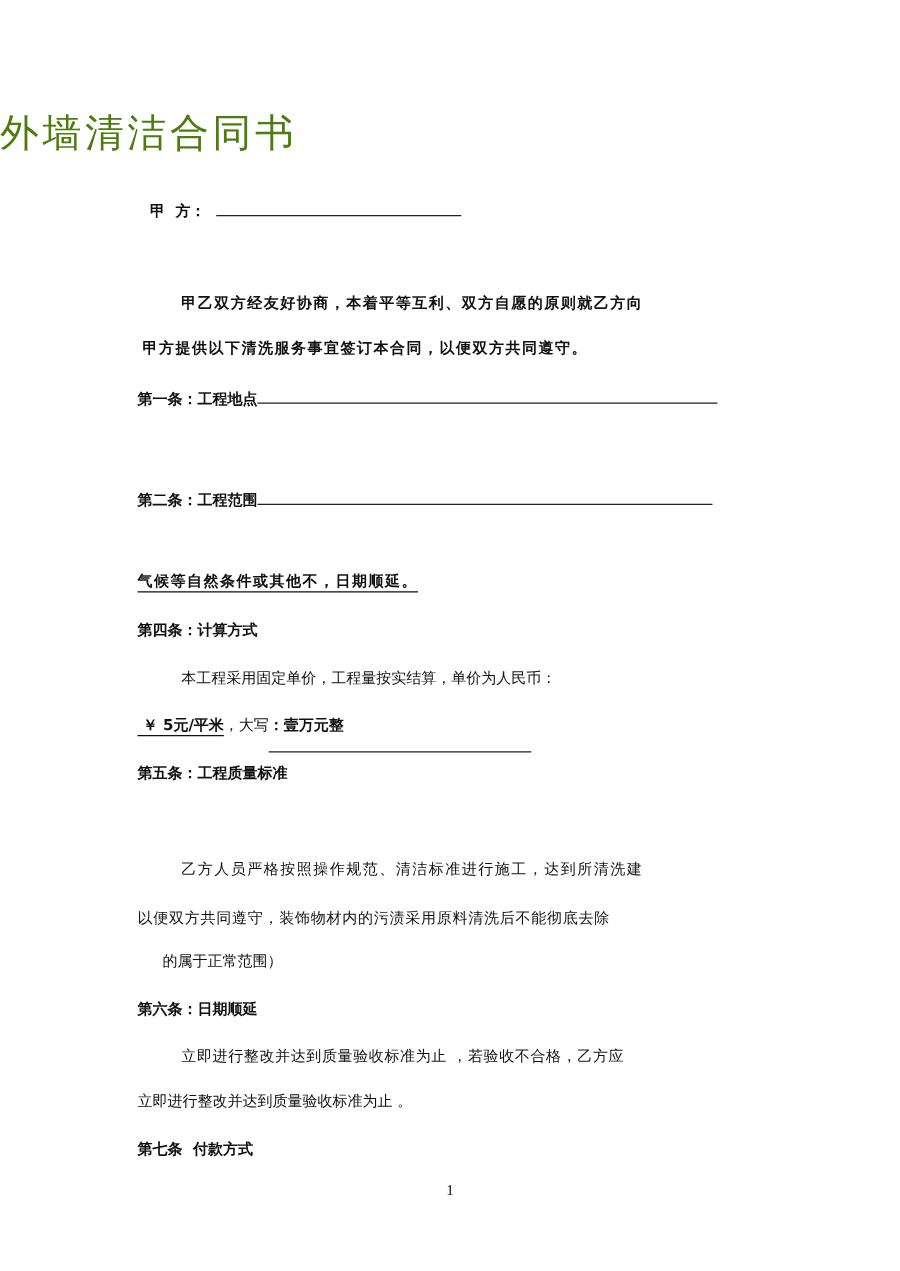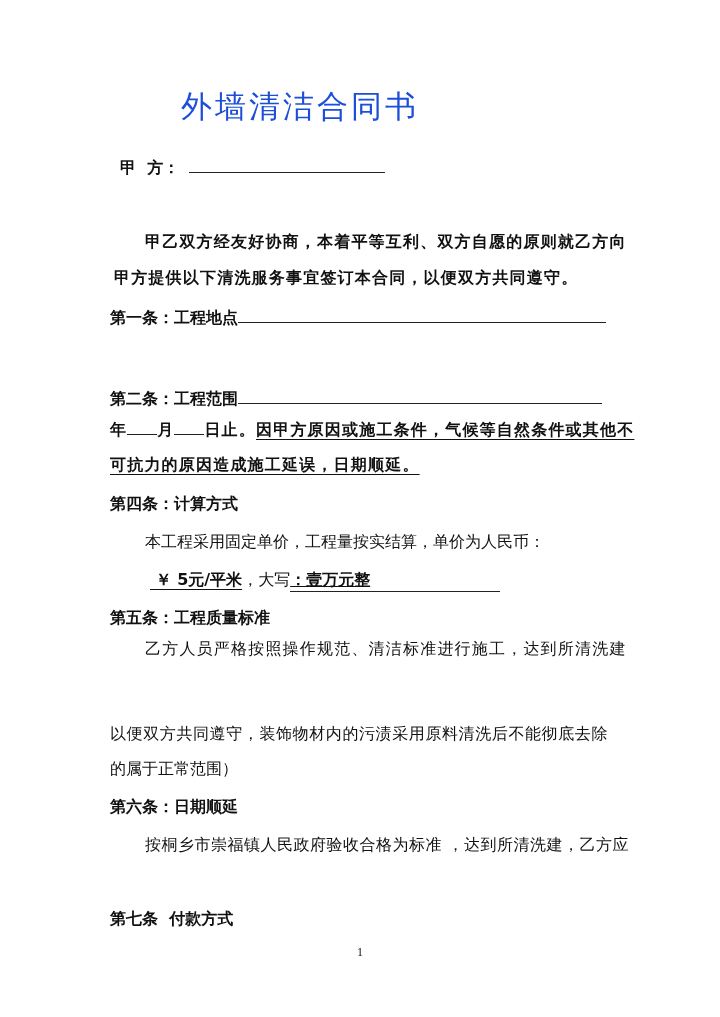--- a/index.html
+++ b/index.html
@@ -6,8 +6,8 @@
   body { width: 720px; height: 1017px; position: relative; overflow: hidden;
          font-family: "DejaVu Sans", "Liberation Sans", sans-serif; color: #111; }
   .page { position: absolute; left: 0; top: 0; width: 720px; height: 1017px; background: #fff; }
-  .title { position: absolute; left: 0; width: 600px; top: 86px; text-align: center;
-           font-family: "DejaVu Serif", "Liberation Serif", serif; font-size: 31px; letter-spacing: 3px; color: #1d4ed8; }
+  .title { position: absolute; left: 0; width: 600px; top: 86px; text-align: left;
+           font-family: "DejaVu Serif", "Liberation Serif", serif; font-size: 31px; letter-spacing: 3px; color: #4d7c0f; }
   .line { position: absolute; left: 110px; font-size: 16px; line-height: 20px; white-space: nowrap; }
   .bold { font-weight: bold; }
   .u { text-decoration: underline; text-underline-offset: 4px; }

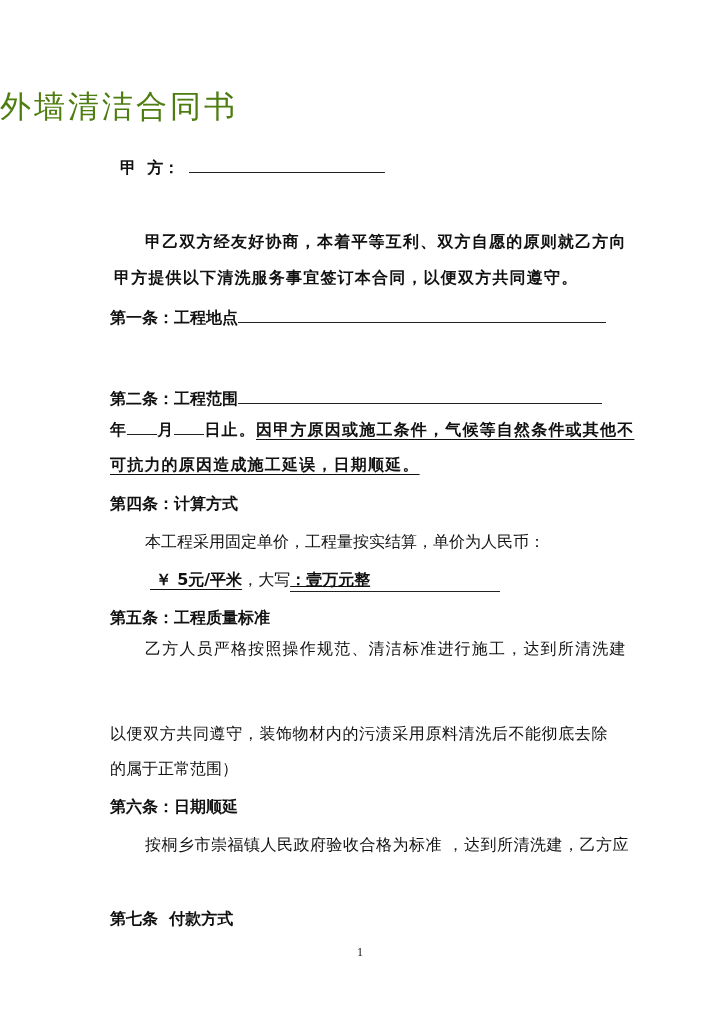--- a/index.html
+++ b/index.html
@@ -8,7 +8,7 @@
   .page { position: absolute; left: 0; top: 0; width: 720px; height: 1017px; background: #fff; }
   .title { position: absolute; left: 0; width: 600px; top: 86px; text-align: left;
            font-family: "DejaVu Serif", "Liberation Serif", serif; font-size: 31px; letter-spacing: 3px; color: #4d7c0f; }
-  .line { position: absolute; left: 110px; font-size: 16px; line-height: 20px; white-space: nowrap; }
+  .line { position: absolute; left: 110px; font-size: 12px; line-height: 20px; white-space: nowrap; }
   .bold { font-weight: bold; }
   .u { text-decoration: underline; text-underline-offset: 4px; }
   .blank { display: inline-block; border-bottom: 1.5px solid #222; height: 16px; vertical-align: baseline; }

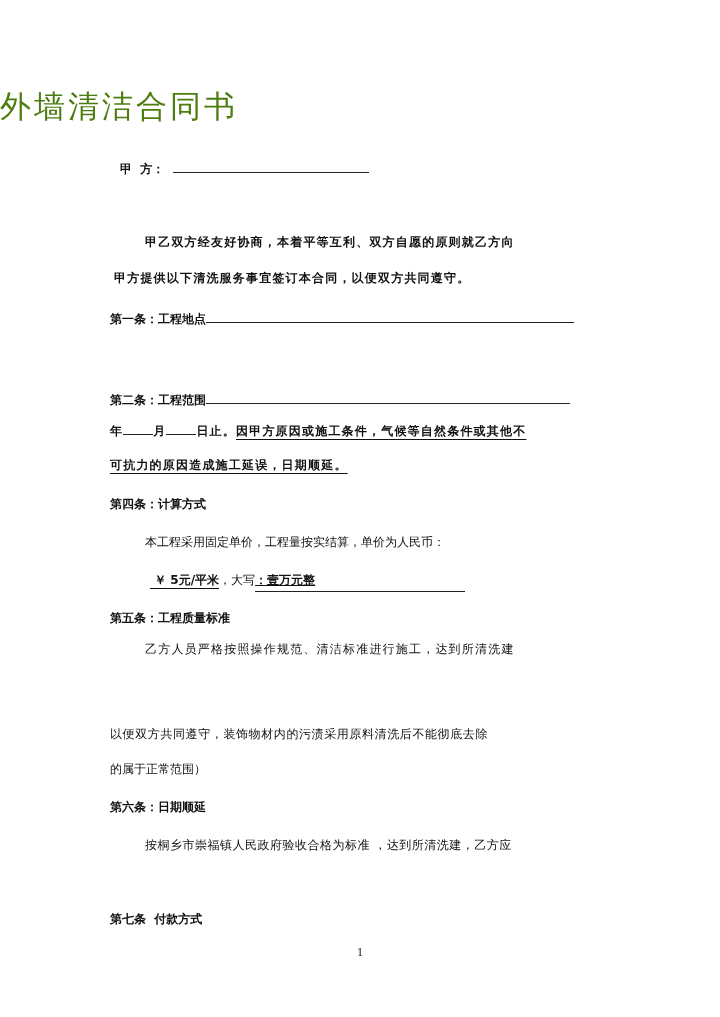--- a/index.html
+++ b/index.html
@@ -42,9 +42,6 @@
   </div>
 
 
-  <div class="line bold jus" style="top:418px;">
-    <span>年</span><span class="blank" style="width:30px;"></span><span>月</span><span class="blank" style="width:30px;"></span><span>日止。</span><span class="u">因甲方原因或施工条件，气候等自然条件或其他不</span>
-  </div>
 
   <div class="line bold u jus" style="top:455px;">可抗力的原因造成施工延误，日期顺延。</div>
 

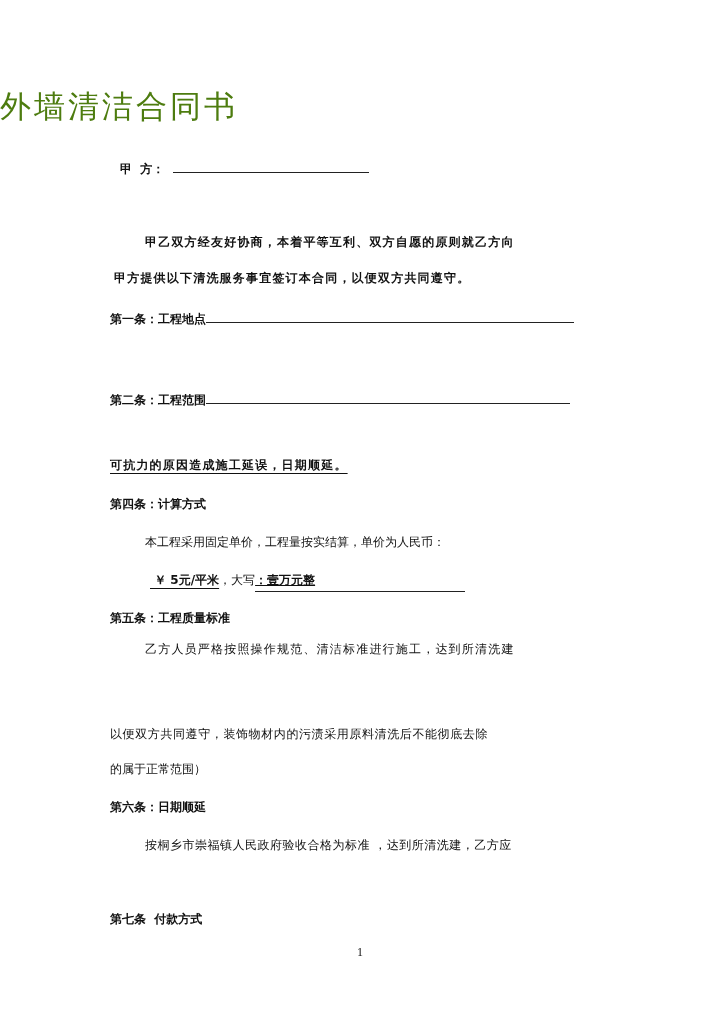--- a/index.html
+++ b/index.html
@@ -43,7 +43,7 @@
 
 
 
-  <div class="line bold u jus" style="top:455px;">可抗力的原因造成施工延误，日期顺延。</div>
+  <div class="line bold u jus" style="top:455px;">气候等自然条件或其他不，日期顺延。</div>
 
   <div class="line bold" style="top:494px;font-family:Liberation Serif, serif;">第四条：计算方式</div>
   <div class="line indent" style="top:532px;">本工程采用固定单价，工程量按实结算，单价为人民币：</div>

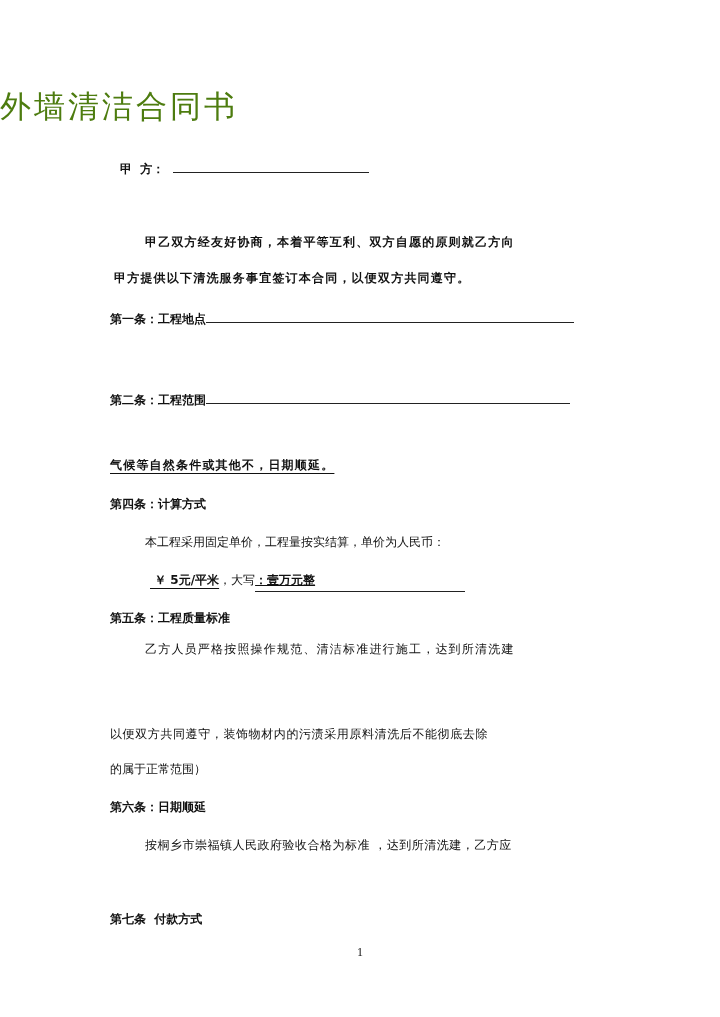--- a/index.html
+++ b/index.html
@@ -49,7 +49,7 @@
   <div class="line indent" style="top:532px;">本工程采用固定单价，工程量按实结算，单价为人民币：</div>
 
   <div class="line" style="top:570px;">
-    <span class="u bold" style="white-space:pre;margin-left:40px;"> ￥ 5元/平米</span><span>，大写</span><span class="bold" style="display:inline-block; width:210px; border-bottom:1.5px solid #222; padding-bottom:1px;text-decoration:underline;">：壹万元整</span>
+    <span class="u bold" style="white-space:pre;"> ￥ 5元/平米</span><span>，大写</span><span class="bold" style="display:inline-block; width:210px; border-bottom:1.5px solid #222; padding-bottom:1px;text-decoration:underline;">：壹万元整</span>
   </div>
 
   <div class="line bold" style="top:608px;">第五条：工程质量标准</div>

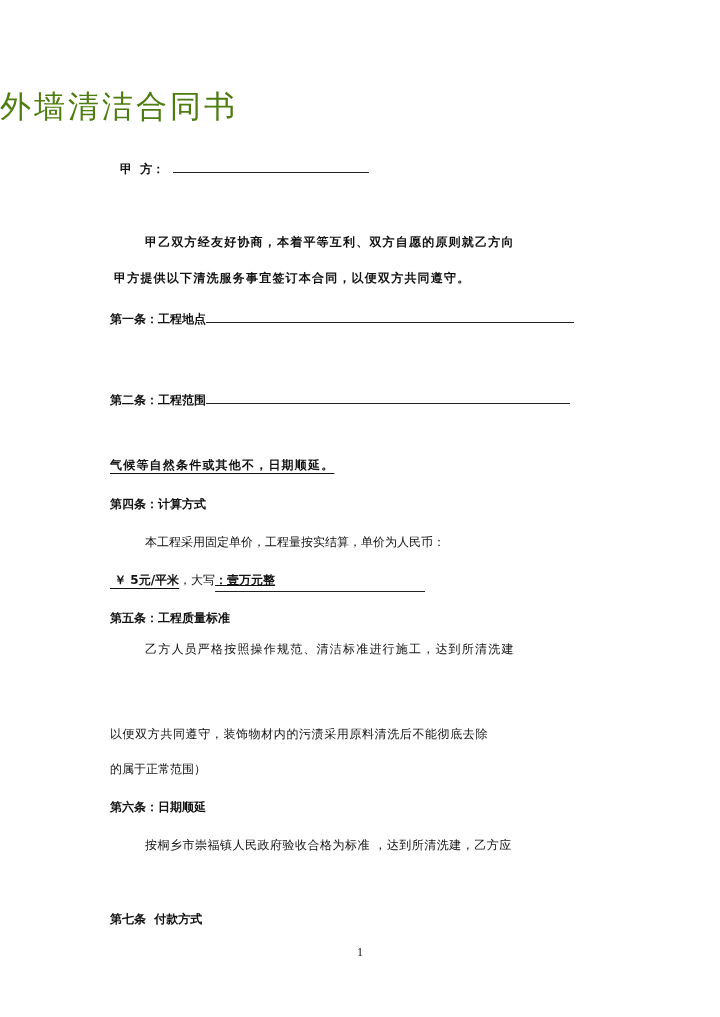--- a/index.html
+++ b/index.html
@@ -49,7 +49,7 @@
   <div class="line indent" style="top:532px;">本工程采用固定单价，工程量按实结算，单价为人民币：</div>
 
   <div class="line" style="top:570px;">
-    <span class="u bold" style="white-space:pre;"> ￥ 5元/平米</span><span>，大写</span><span class="bold" style="display:inline-block; width:210px; border-bottom:1.5px solid #222; padding-bottom:1px;text-decoration:underline;">：壹万元整</span>
+    <span class="u bold" style="white-space:pre;"> ￥ 5元/平米</span><span>，大写</span><span class="bold" style="display:inline-block; width:210px; border-bottom:1.5px solid #222; padding-bottom:11px;">：壹万元整</span>
   </div>
 
   <div class="line bold" style="top:608px;">第五条：工程质量标准</div>

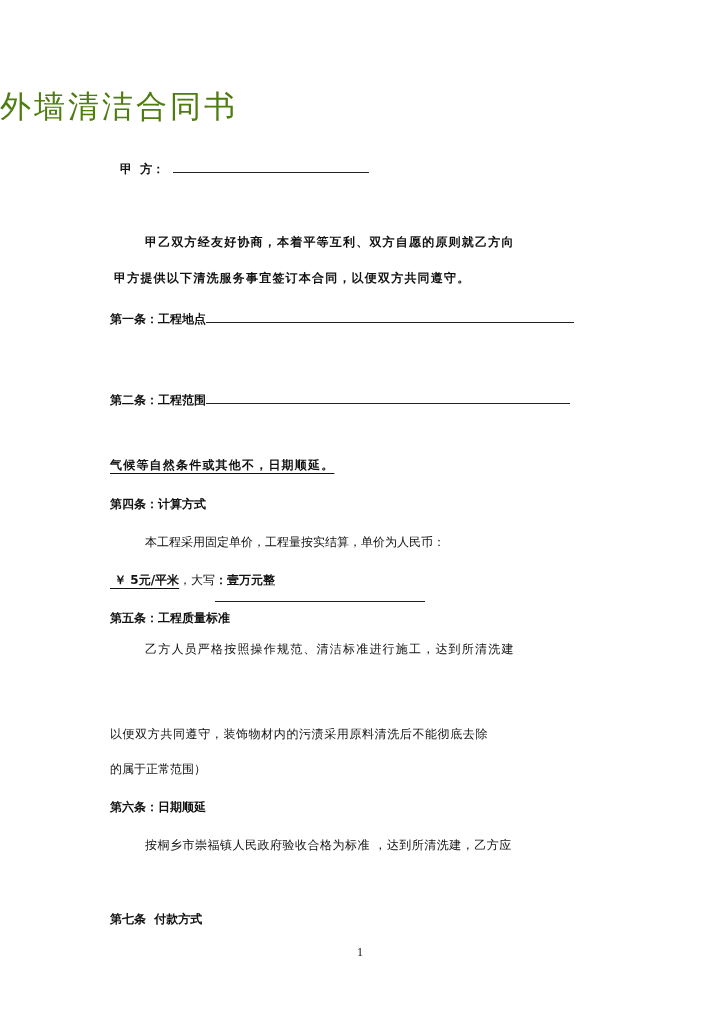--- a/index.html
+++ b/index.html
@@ -53,7 +53,7 @@
   </div>
 
   <div class="line bold" style="top:608px;">第五条：工程质量标准</div>
-  <div class="line indent jus" style="top:639px;">乙方人员严格按照操作规范、清洁标准进行施工，达到所清洗建</div>
+  <div class="line indent jus" style="top:686px;font-family:Liberation Mono, monospace;">乙方人员严格按照操作规范、清洁标准进行施工，达到所清洗建</div>
   <div class="line" style="top:724px; letter-spacing:0.6px;">以便双方共同遵守，装饰物材内的污渍采用原料清洗后不能彻底去除</div>
   <div class="line" style="top:759px;">的属于正常范围）</div>
 

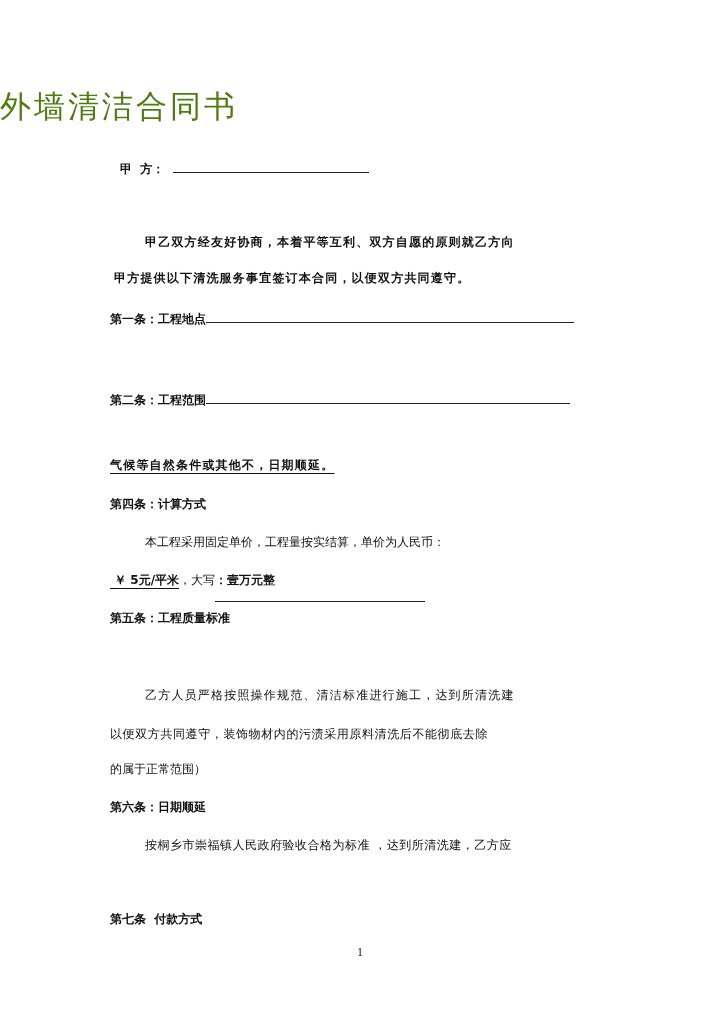--- a/index.html
+++ b/index.html
@@ -55,7 +55,7 @@
   <div class="line bold" style="top:608px;">第五条：工程质量标准</div>
   <div class="line indent jus" style="top:686px;font-family:Liberation Mono, monospace;">乙方人员严格按照操作规范、清洁标准进行施工，达到所清洗建</div>
   <div class="line" style="top:724px; letter-spacing:0.6px;">以便双方共同遵守，装饰物材内的污渍采用原料清洗后不能彻底去除</div>
-  <div class="line" style="top:759px;">的属于正常范围）</div>
+  <div class="line" style="top:759px;margin-left:20px;">的属于正常范围）</div>
 
   <div class="line bold" style="top:797px;">第六条：日期顺延</div>
   <div class="line indent" style="top:835px; letter-spacing:0.5px;">按桐乡市崇福镇人民政府验收合格为标准 ，达到所清洗建，乙方应</div>

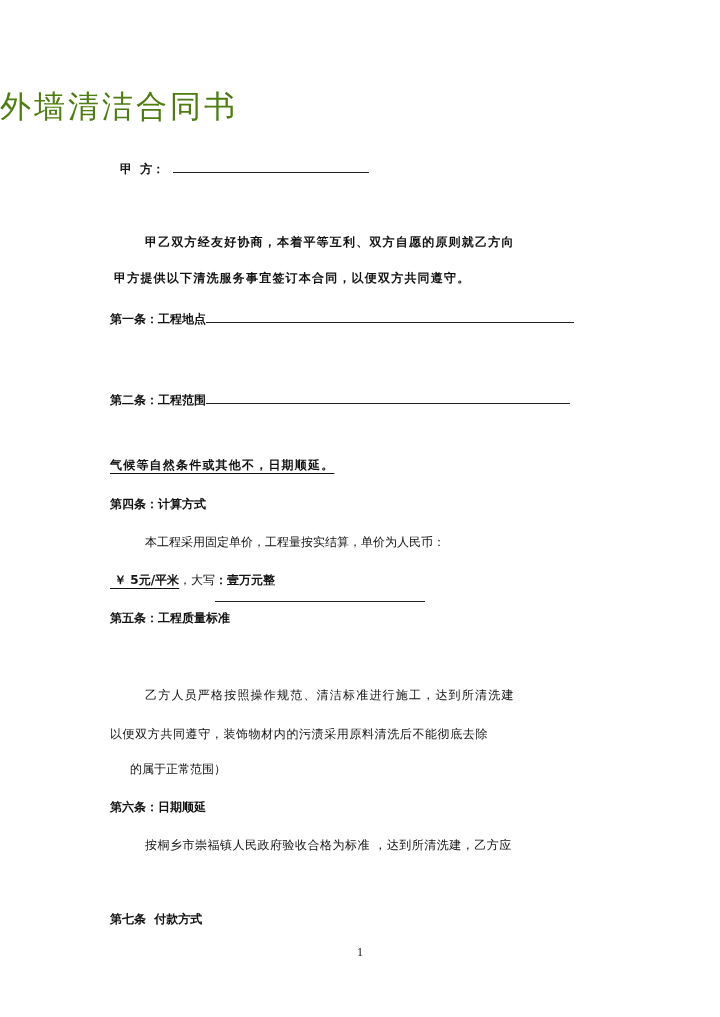--- a/index.html
+++ b/index.html
@@ -58,7 +58,7 @@
   <div class="line" style="top:759px;margin-left:20px;">的属于正常范围）</div>
 
   <div class="line bold" style="top:797px;">第六条：日期顺延</div>
-  <div class="line indent" style="top:835px; letter-spacing:0.5px;">按桐乡市崇福镇人民政府验收合格为标准 ，达到所清洗建，乙方应</div>
+  <div class="line indent" style="top:835px; letter-spacing:0.5px;">立即进行整改并达到质量验收标准为止 ，若验收不合格，乙方应</div>
 
   <div class="line bold" style="top:909px; white-space:pre;">第七条  付款方式</div>
 

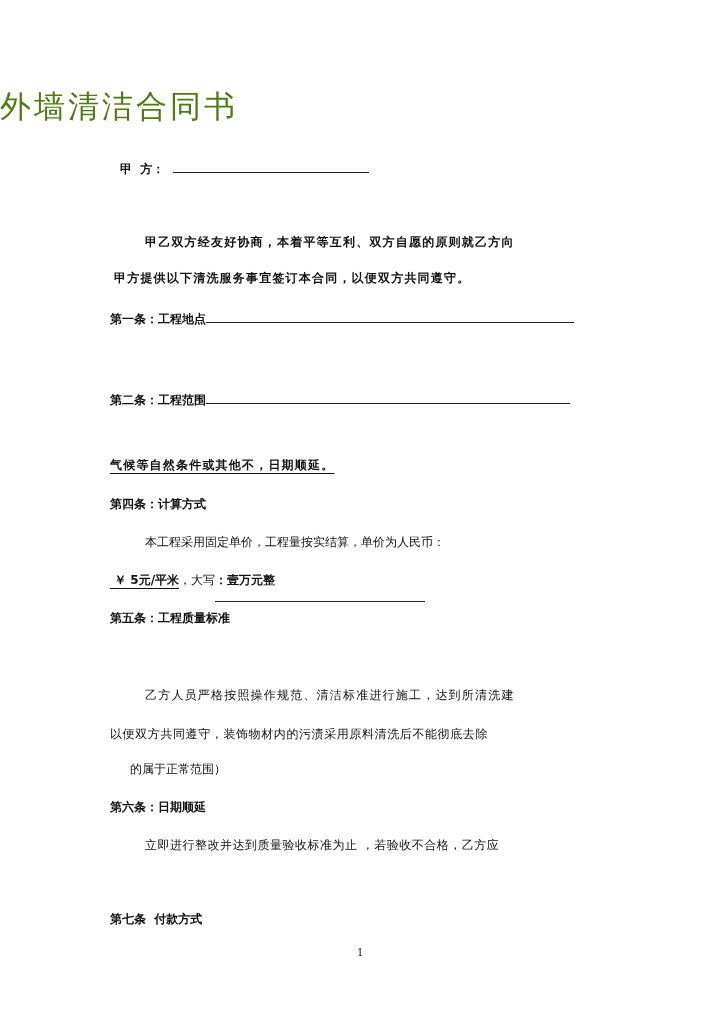--- a/index.html
+++ b/index.html
@@ -59,6 +59,7 @@
 
   <div class="line bold" style="top:797px;">第六条：日期顺延</div>
   <div class="line indent" style="top:835px; letter-spacing:0.5px;">立即进行整改并达到质量验收标准为止 ，若验收不合格，乙方应</div>
+  <div class="line" style="top:871px;">立即进行整改并达到质量验收标准为止 。</div>
 
   <div class="line bold" style="top:909px; white-space:pre;">第七条  付款方式</div>
 

